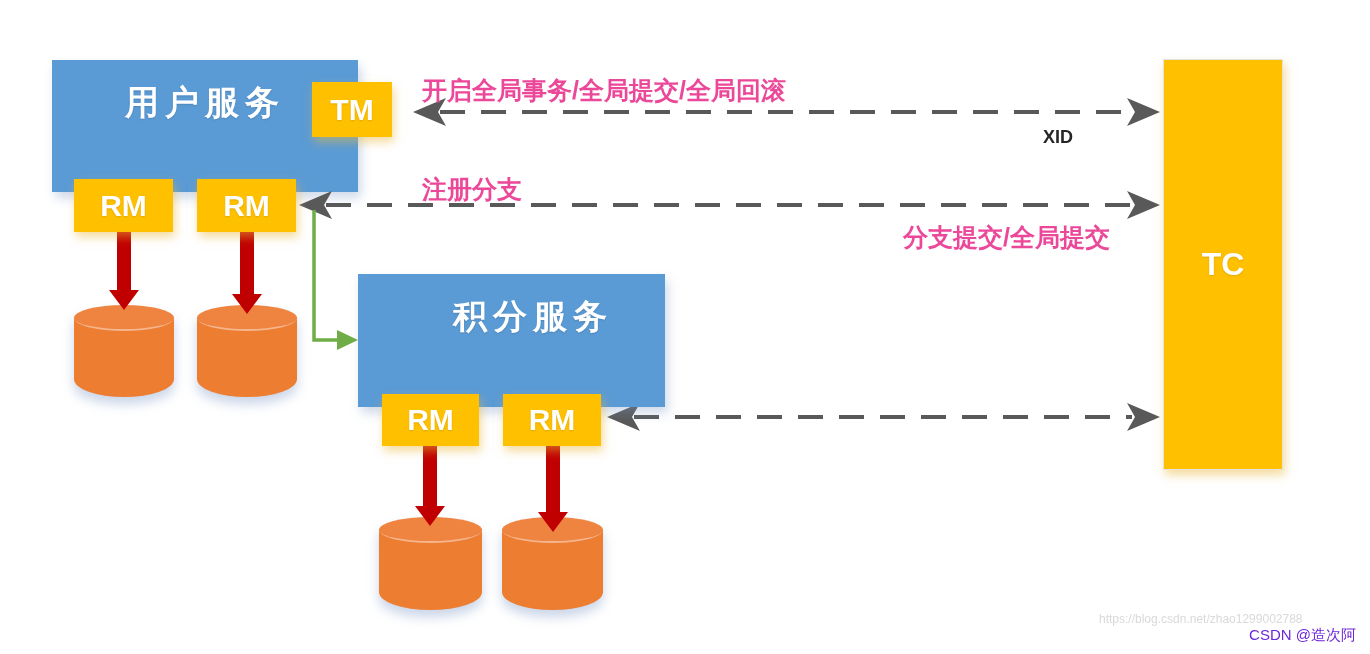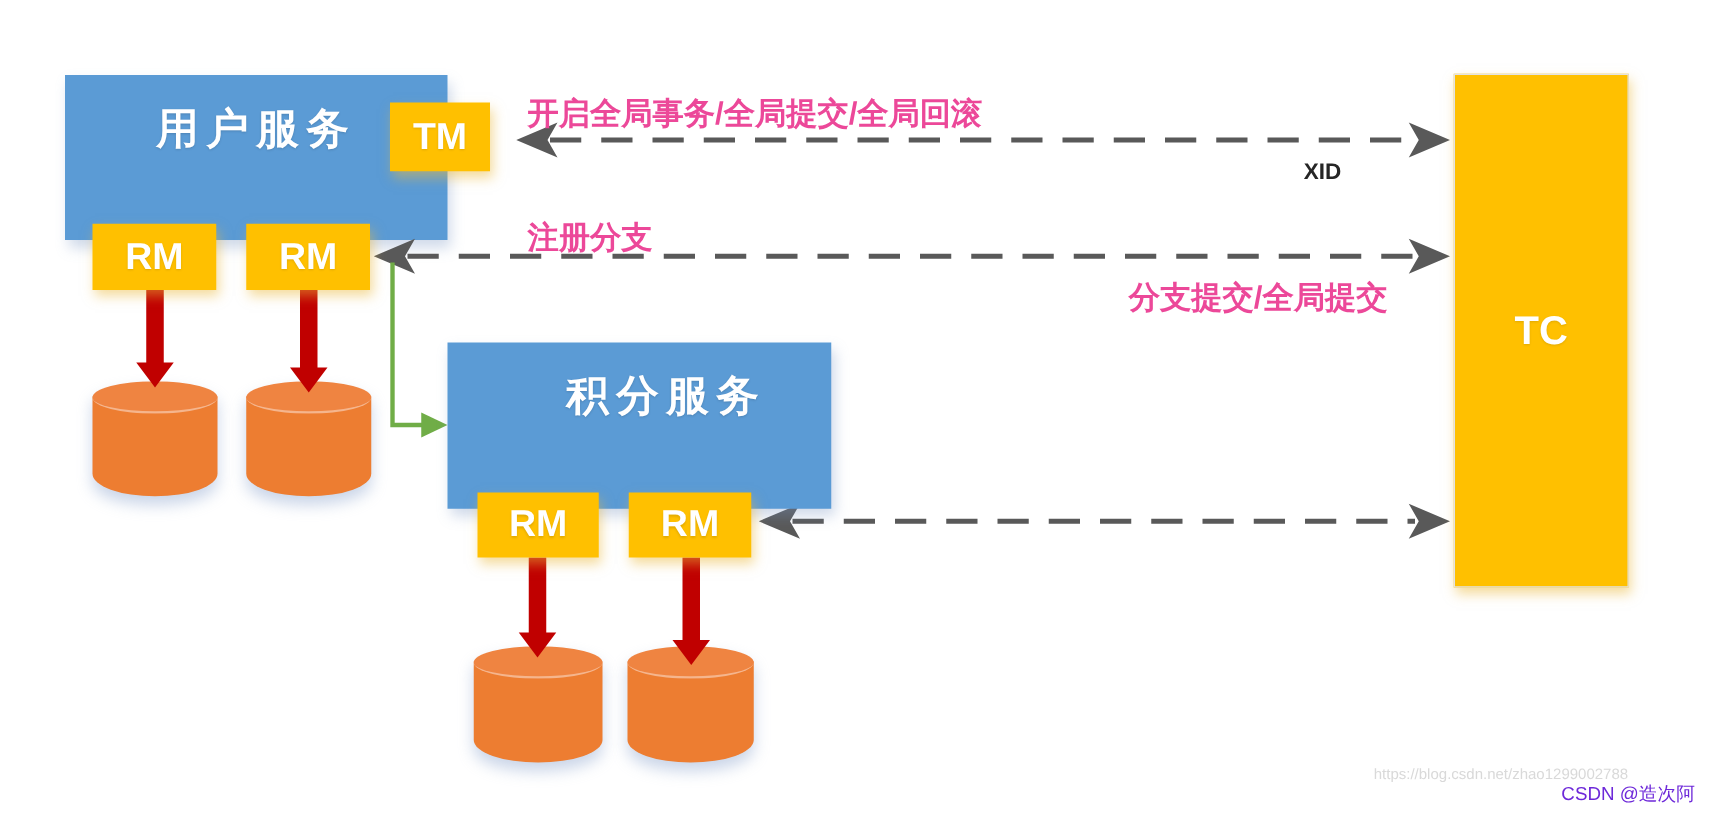--- a/index.html
+++ b/index.html
@@ -39,7 +39,7 @@
   #rm-box-2{ left:197px;  top:179px; width:99px;  height:53px; }
   #rm-box-3{ left:382px;  top:394px; width:97px;  height:52px; }
   #rm-box-4{ left:503px;  top:394px; width:98px;  height:52px; }
-  #tc-box  { left:1163px; top:59px;  width:140px; height:411px; border:1px solid #e3e3e3; }
+  #tc-box  { left:1163px; top:59px;  width:120px; height:411px; border:1px solid #e3e3e3; }
   #tc-box .comp-label { font-size:32px; }
 
   

